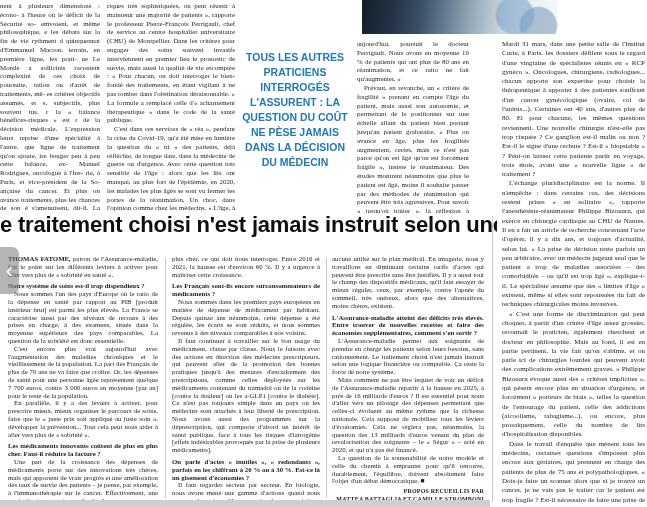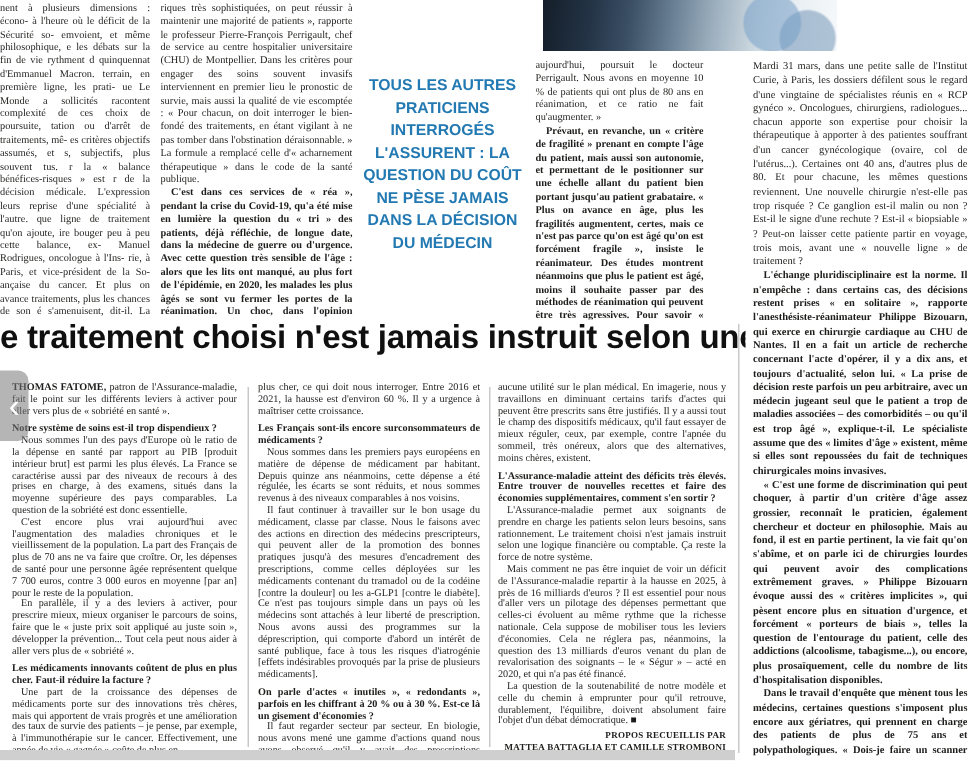--- a/index.html
+++ b/index.html
@@ -9,7 +9,7 @@
   
   .tcol{position:absolute;text-align:justify;font-size:6.9px;line-height:8.8px;overflow:hidden;}
   .tcol p{margin:0;}
-  .tcol p.ind{text-indent:7px;font-weight:bold;}
+  .tcol p.ind{text-indent:7px;}
   #col1{left:0;top:2px;width:100px;height:211px;}
   #col2{left:107px;top:2px;width:128px;height:211px;}
   #col4{left:357px;top:40px;width:112px;height:173px;}

